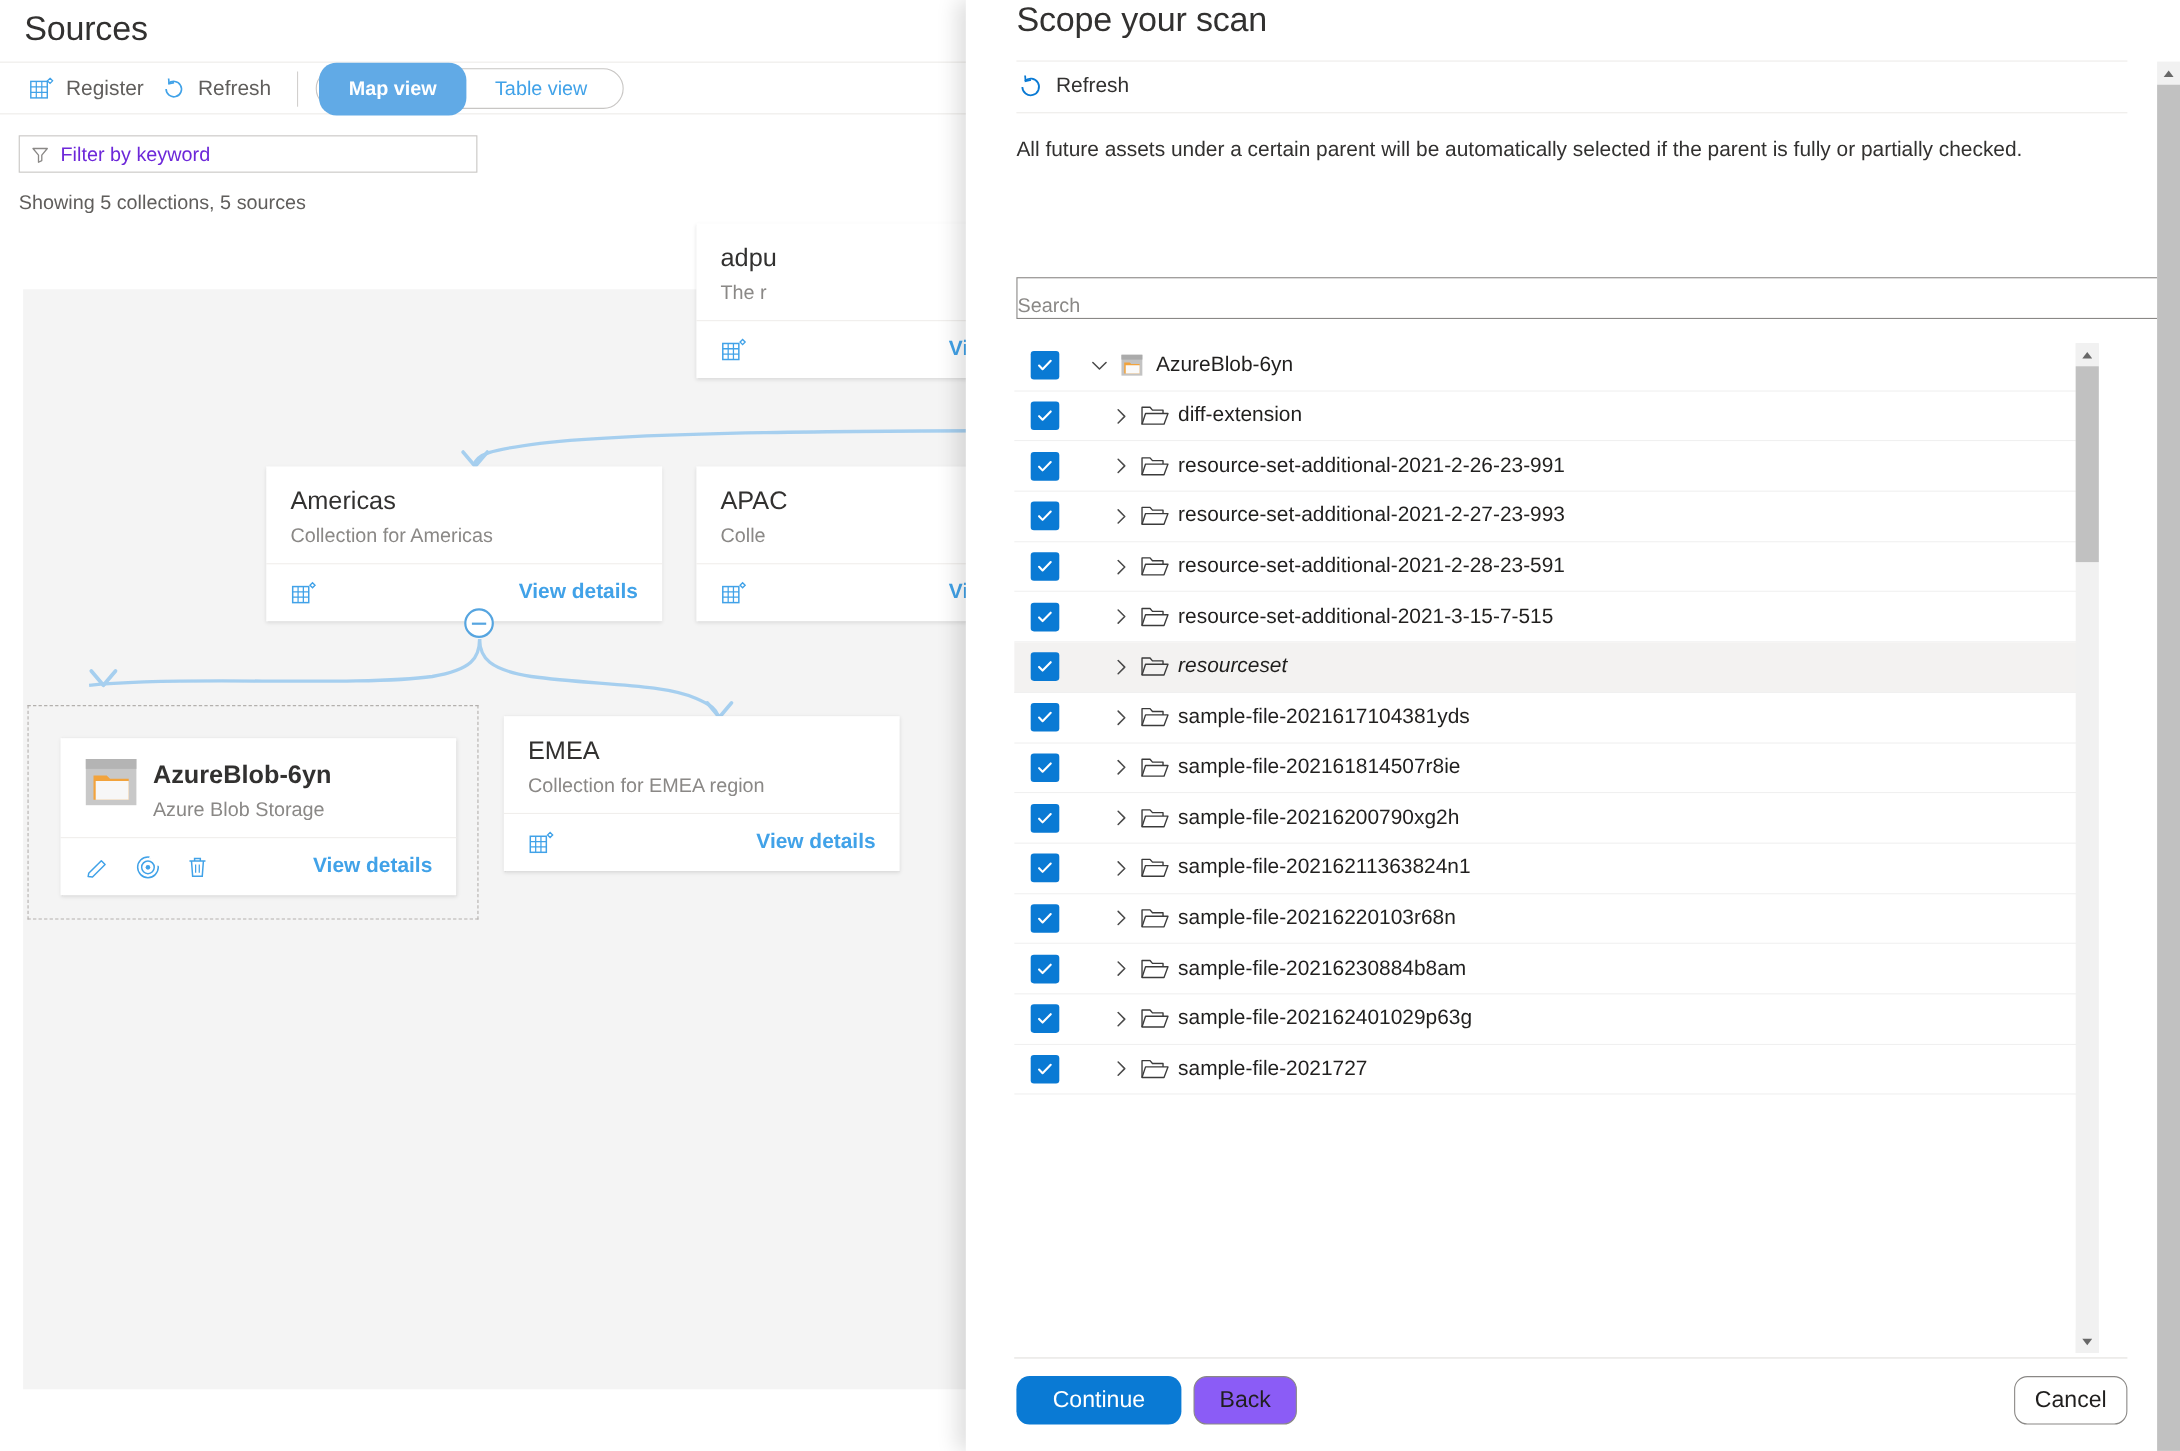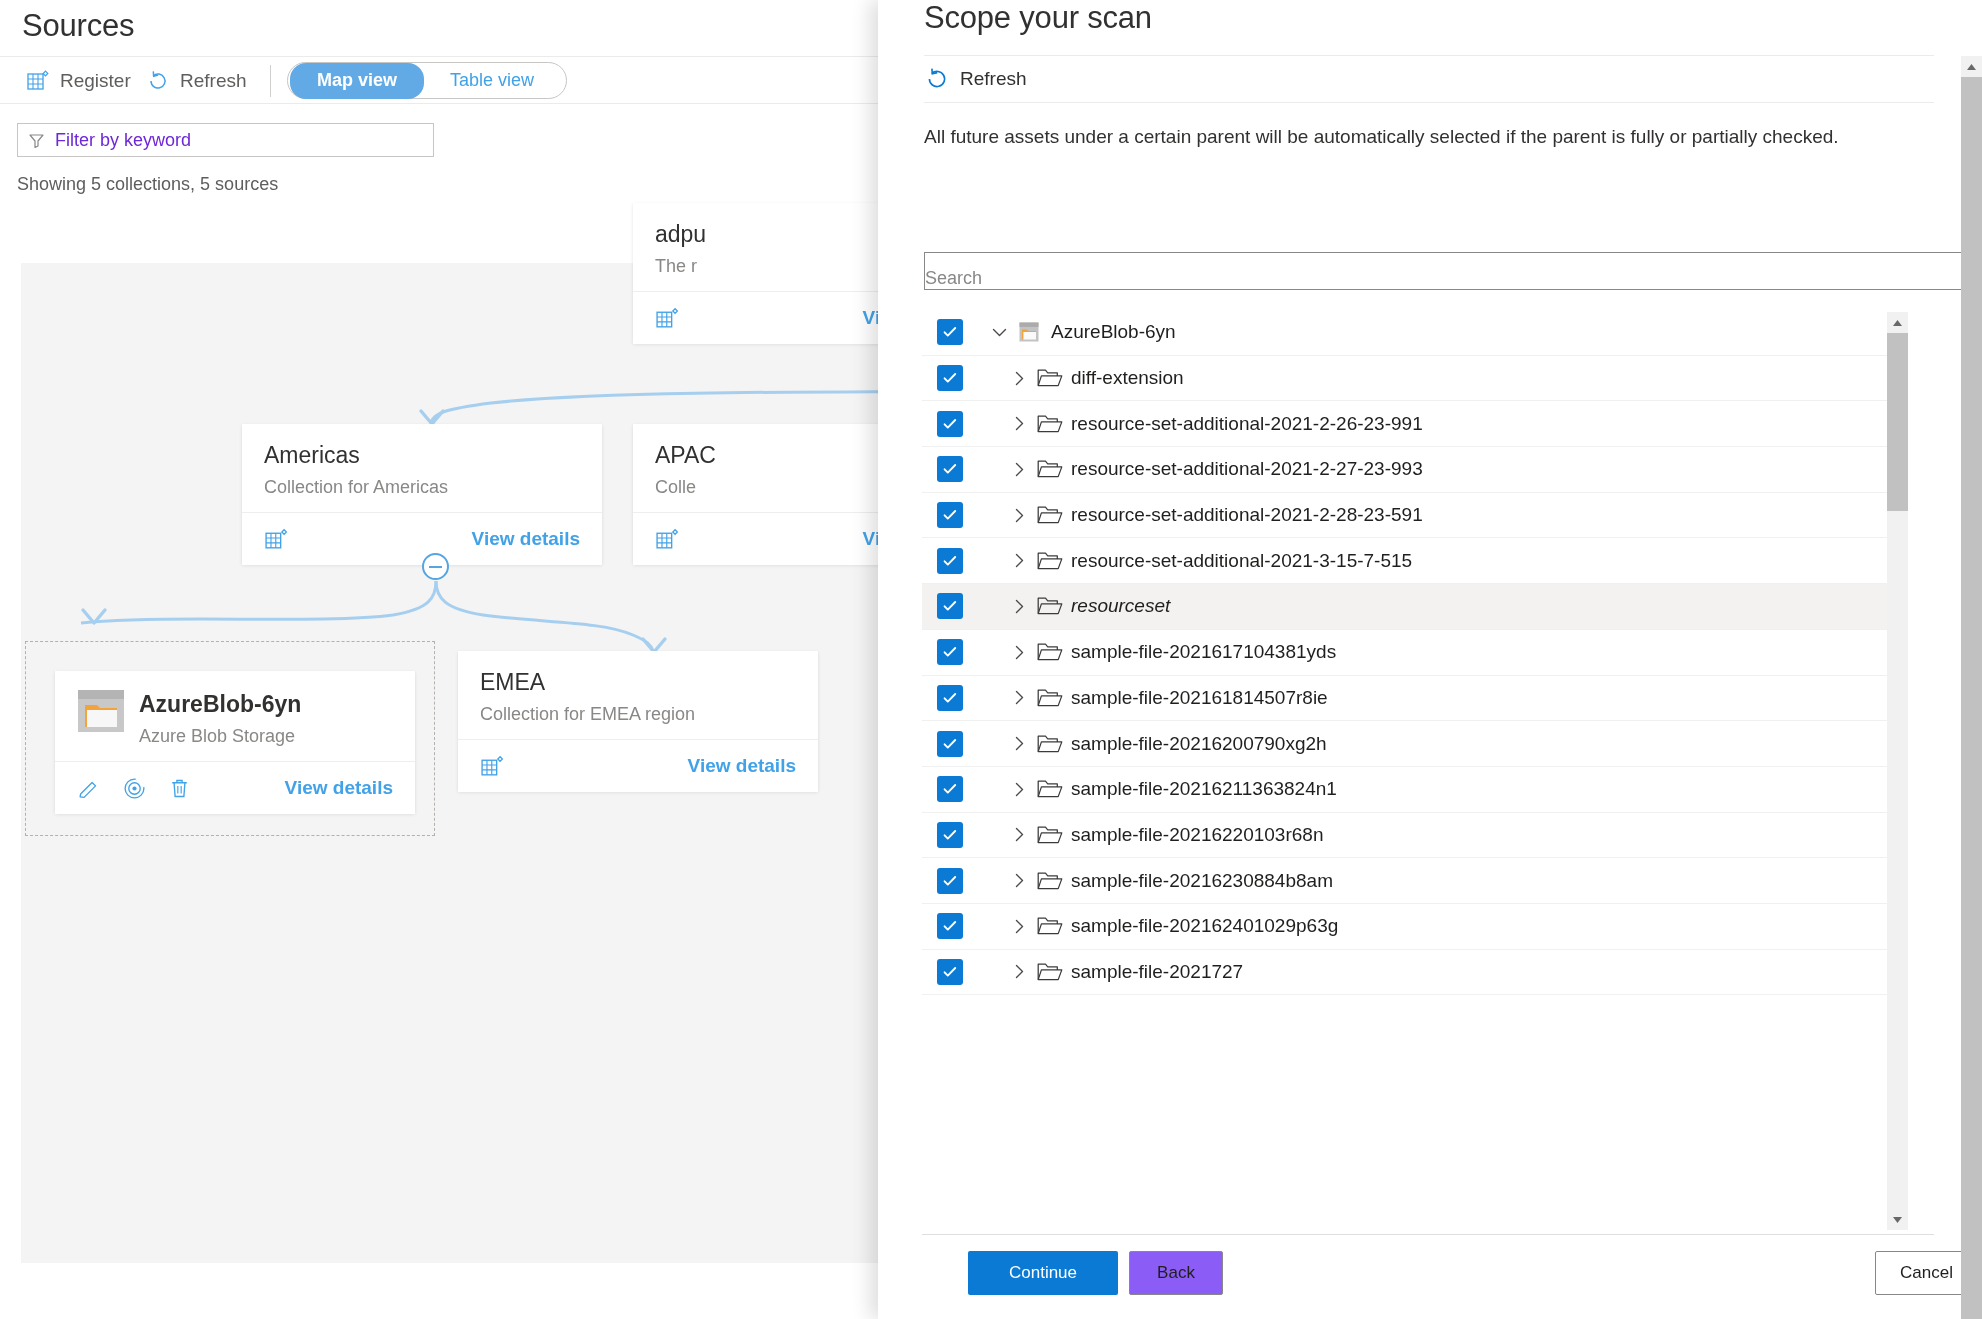--- a/index.html
+++ b/index.html
@@ -49,7 +49,7 @@
     background: #ffffff;
   }
   .pivot-btn {
-    height: 36px; border-radius: 16px;
+    height: 48px; border-radius: 16px;
     display: flex; align-items: center; justify-content: center;
     font-size: 18px; cursor: pointer; padding: 0 18px;
   }

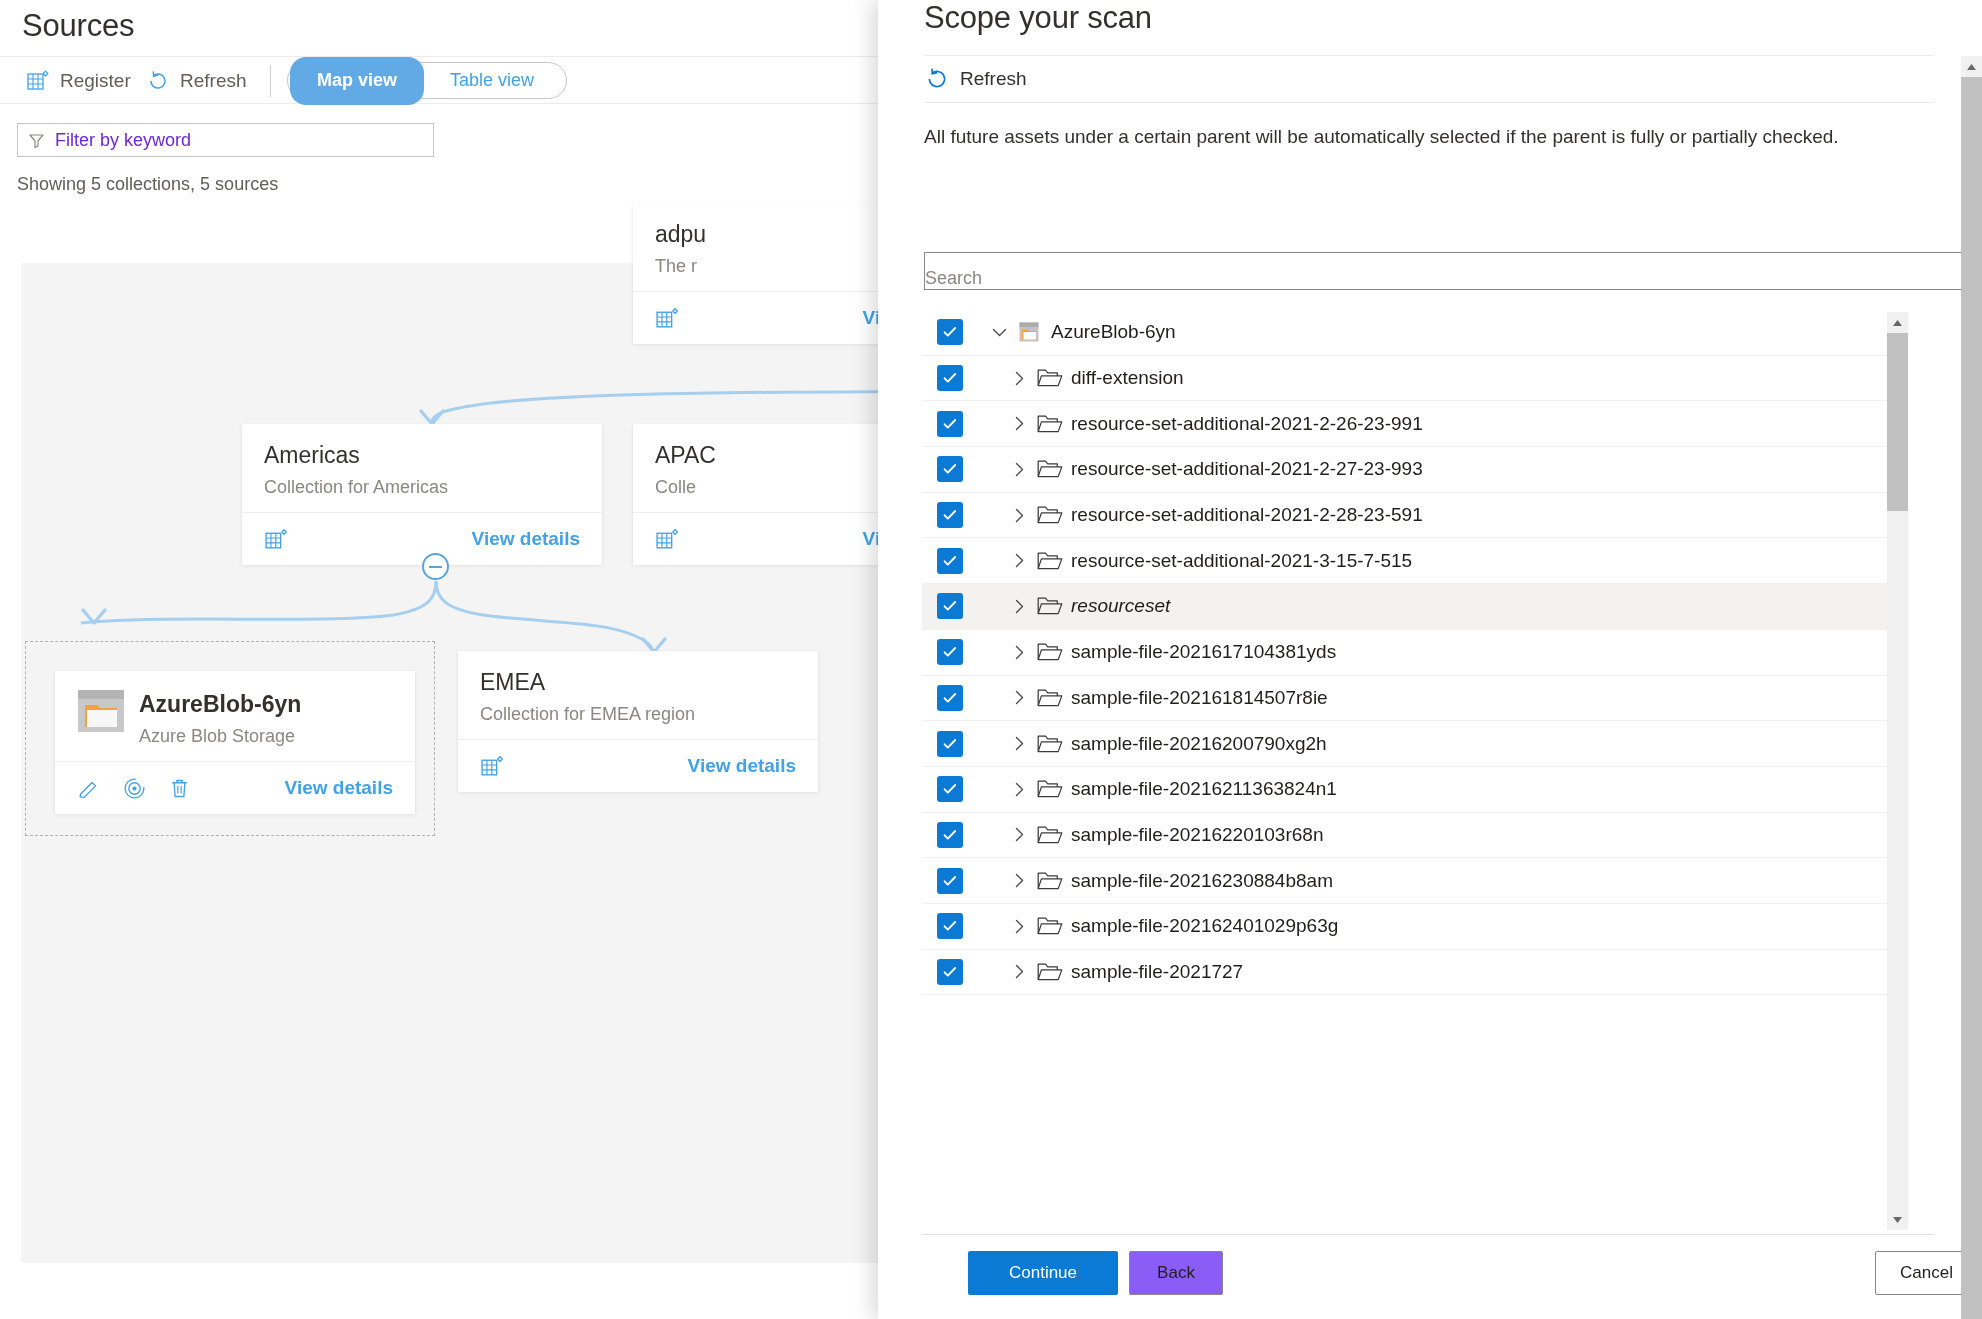--- a/index.html
+++ b/index.html
@@ -201,7 +201,7 @@
   .btn {
     position: absolute; height: 44px;
     display: flex; align-items: center; justify-content: center;
-    font-size: 17px; cursor: pointer; border-radius: 2px; margin-left: 44px;
+    font-size: 21px; cursor: pointer; border-radius: 12px;
   }
   #btn-continue { left: 46px; top: 1251px; width: 150px; background: #0a7ad4; color: #fff; }
   #btn-back     { left: 207px; top: 1251px; width: 94px; background: #8b5cf6; color: #201f1e; border: 1px solid #8a8886; }

